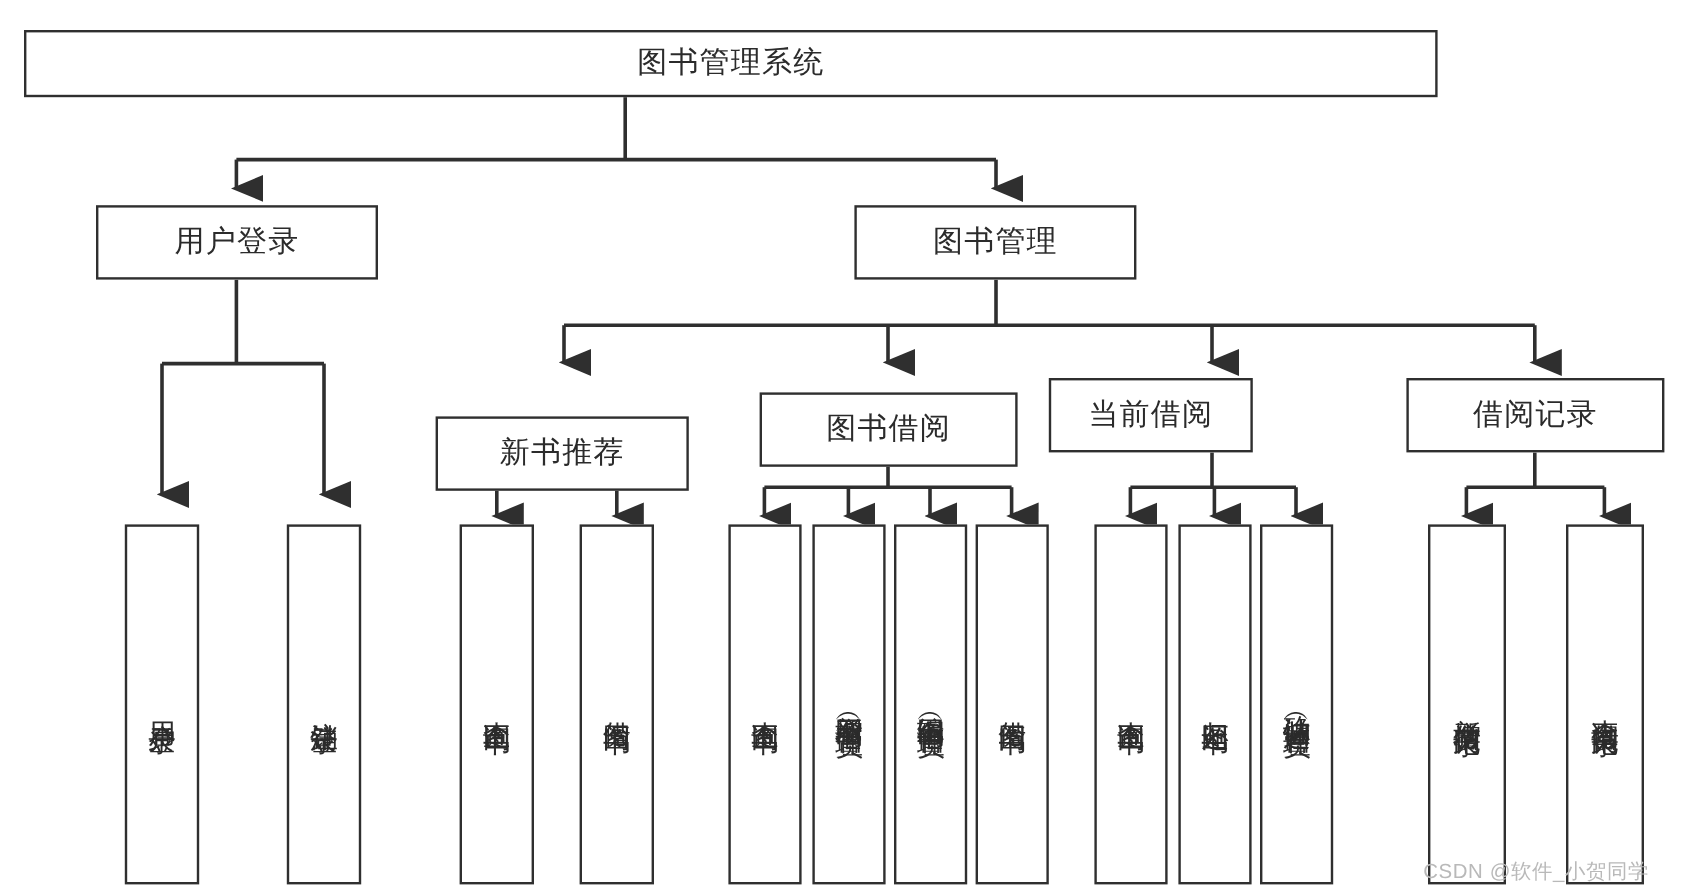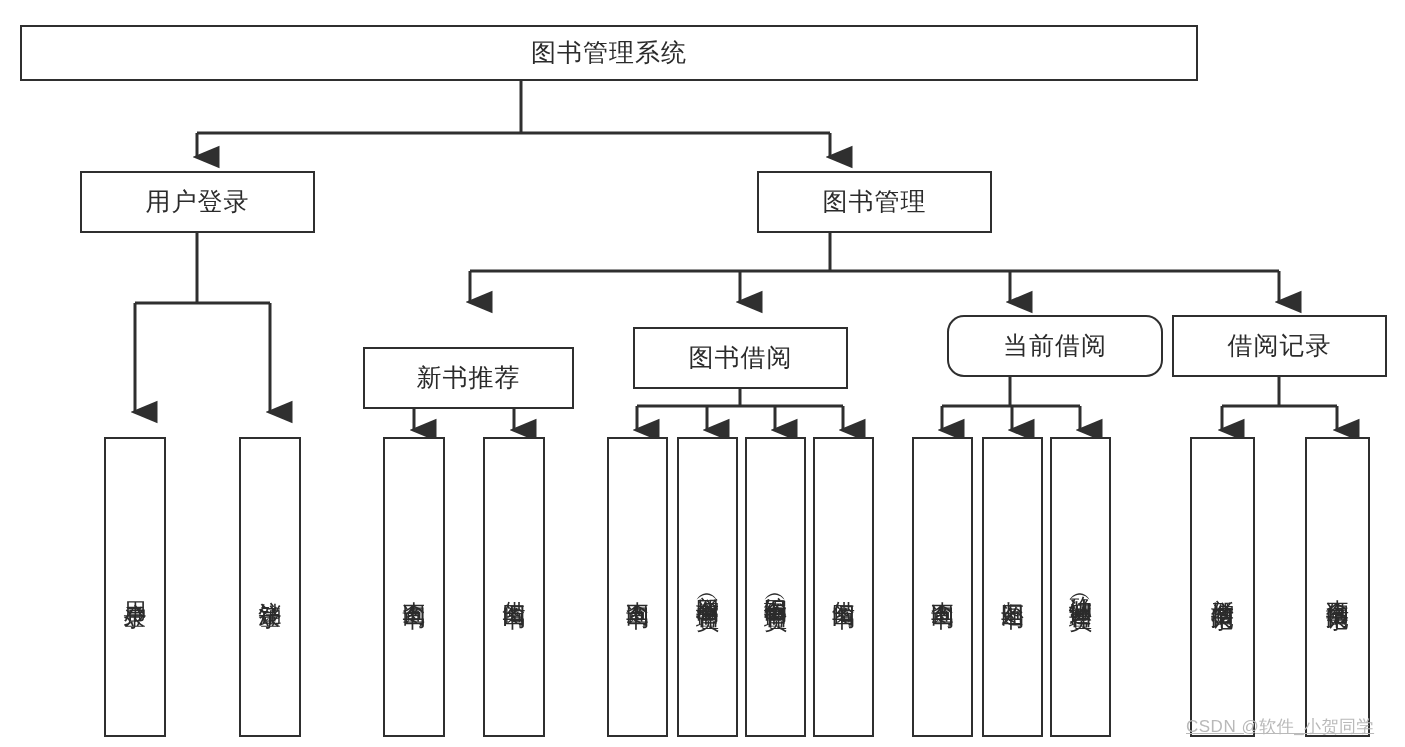--- a/index.html
+++ b/index.html
@@ -131,7 +131,7 @@
   <div class="node horiz" style="left:80px; top:171px; width:235px; height:62px;">
     <span>用户登录</span>
   </div>
-  <div class="node horiz" style="left:712px; top:171px; width:235px; height:62px;margin-left:45px;">
+  <div class="node horiz" style="left:712px; top:171px; width:235px; height:62px;">
     <span>图书管理</span>
   </div>
 

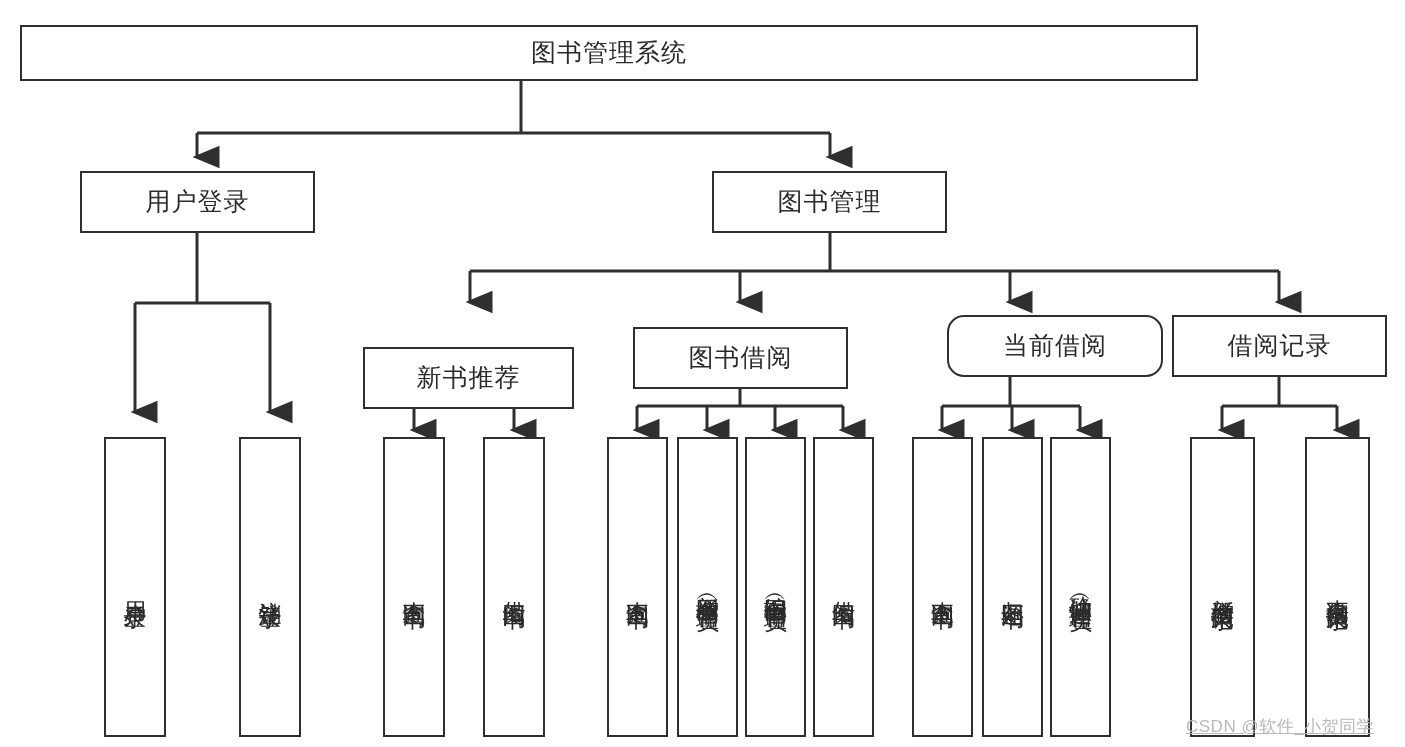--- a/index.html
+++ b/index.html
@@ -141,7 +141,7 @@
   <div class="node horiz" style="left:633px; top:315px; width:215px; height:62px;margin-top:12px;">
     <span>图书借阅</span>
   </div>
-  <div class="node horiz" style="left:947px; top:315px; width:216px; height:62px;border-radius:17px;">
+  <div class="node horiz" style="left:874px; top:315px; width:170px; height:62px;">
     <span>当前借阅</span>
   </div>
   <div class="node horiz" style="left:1172px; top:315px; width:215px; height:62px;text-align:right;">

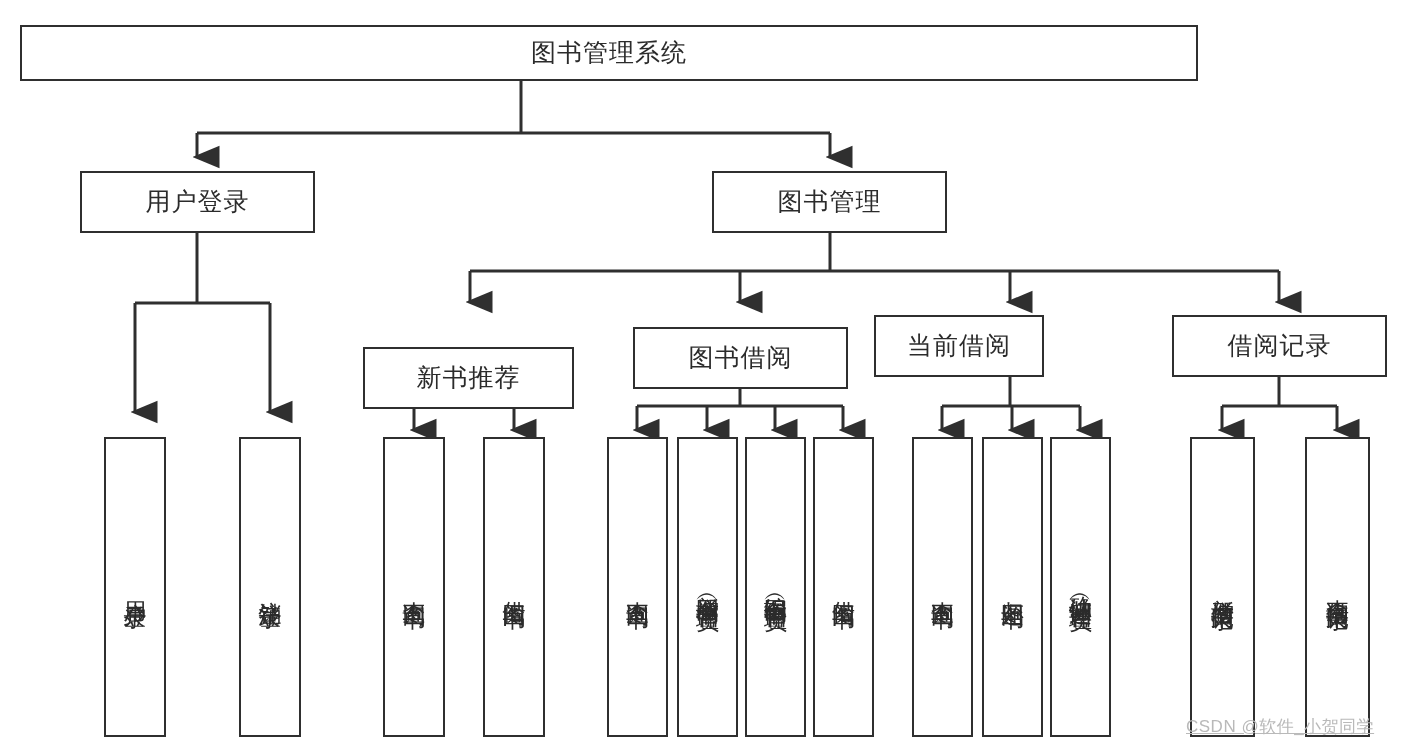--- a/index.html
+++ b/index.html
@@ -65,7 +65,6 @@
     color: #b9b9b9;
     white-space: nowrap;
     letter-spacing: 0.5px;
-    text-decoration: underline;
   }
 </style>
 </head>

